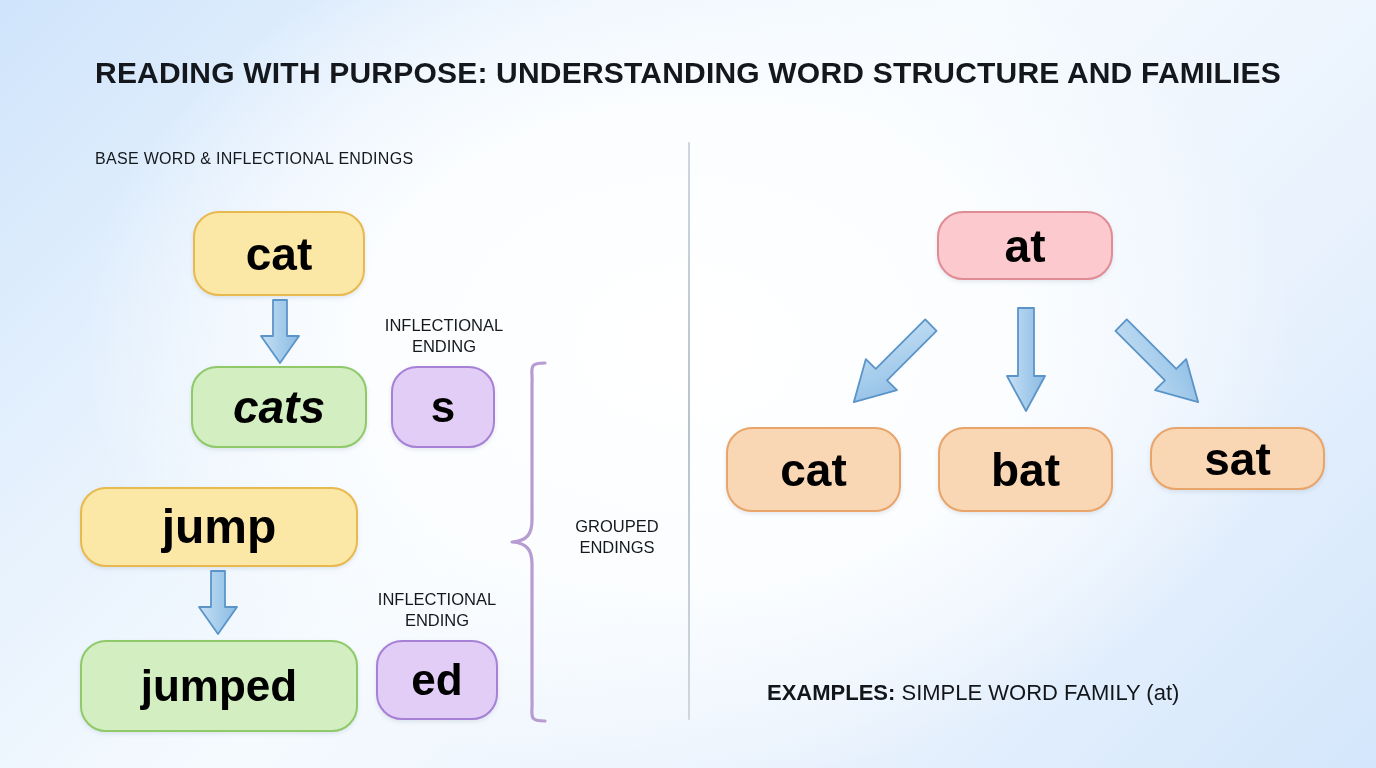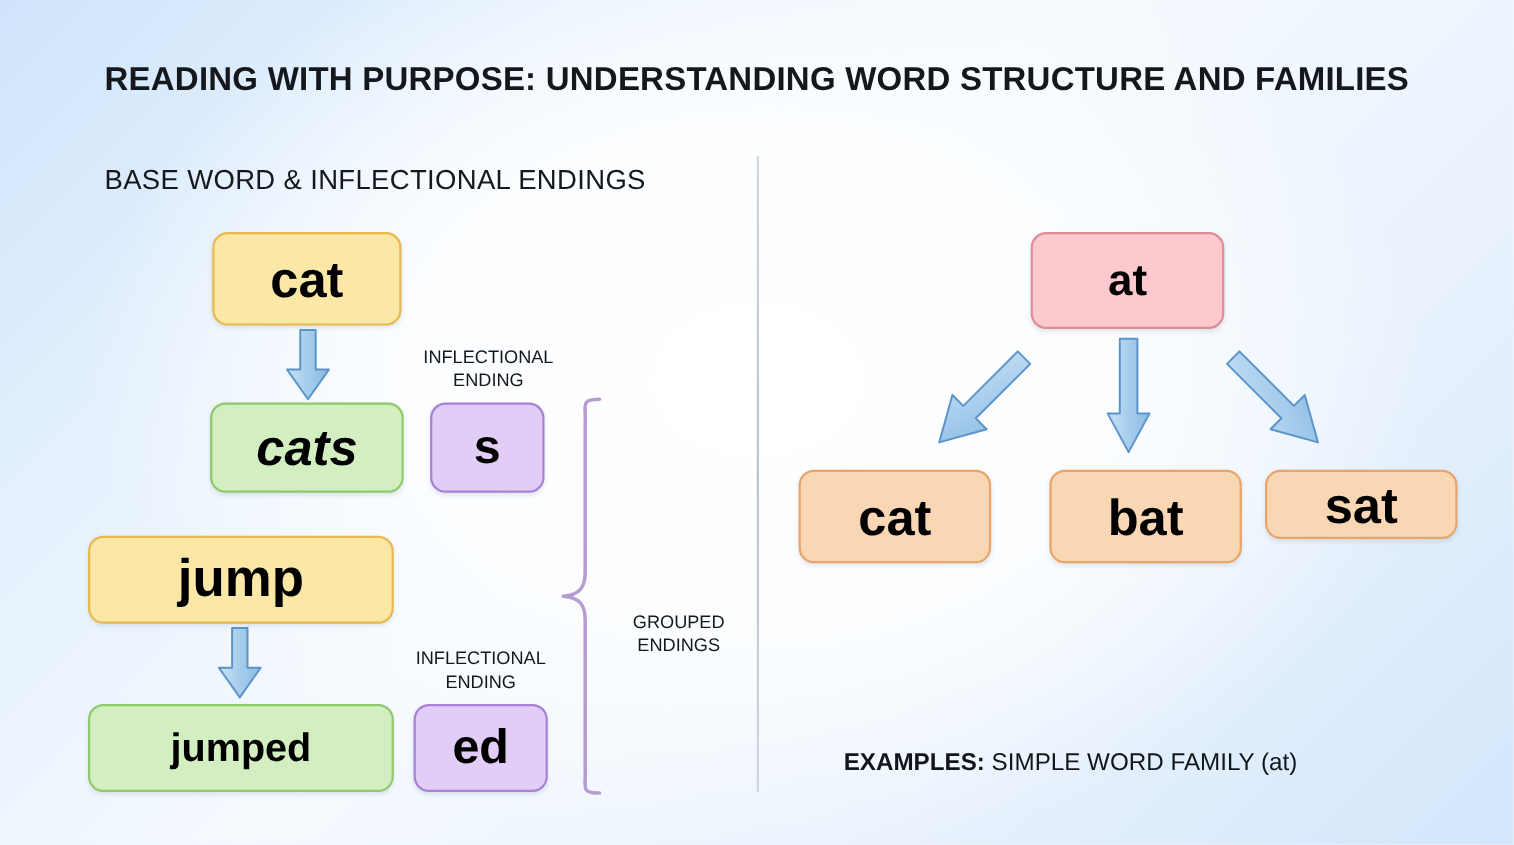--- a/index.html
+++ b/index.html
@@ -39,7 +39,7 @@
 
   .section-head {
     position: absolute;
-    font-size: 25px;
+    font-size: 16px;
     font-weight: 400;
     letter-spacing: 0.3px;
     color: #15191d;

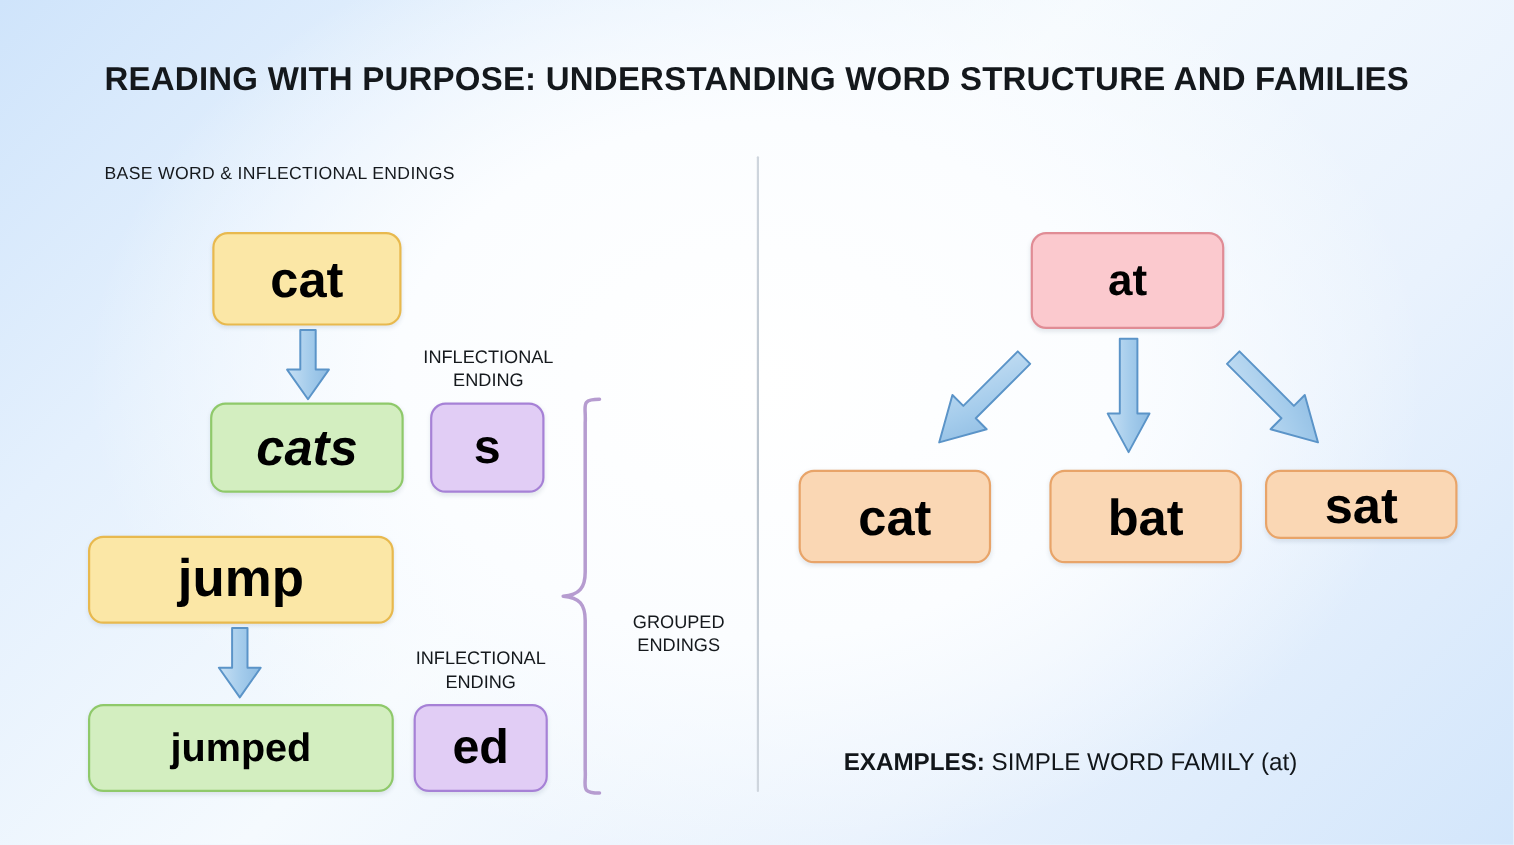--- a/index.html
+++ b/index.html
@@ -76,7 +76,7 @@
     display: flex;
     align-items: center;
     justify-content: center;
-    border-radius: 14px;
+    border-radius: 26px;
     border-width: 2.5px;
     border-style: solid;
     font-weight: 700;

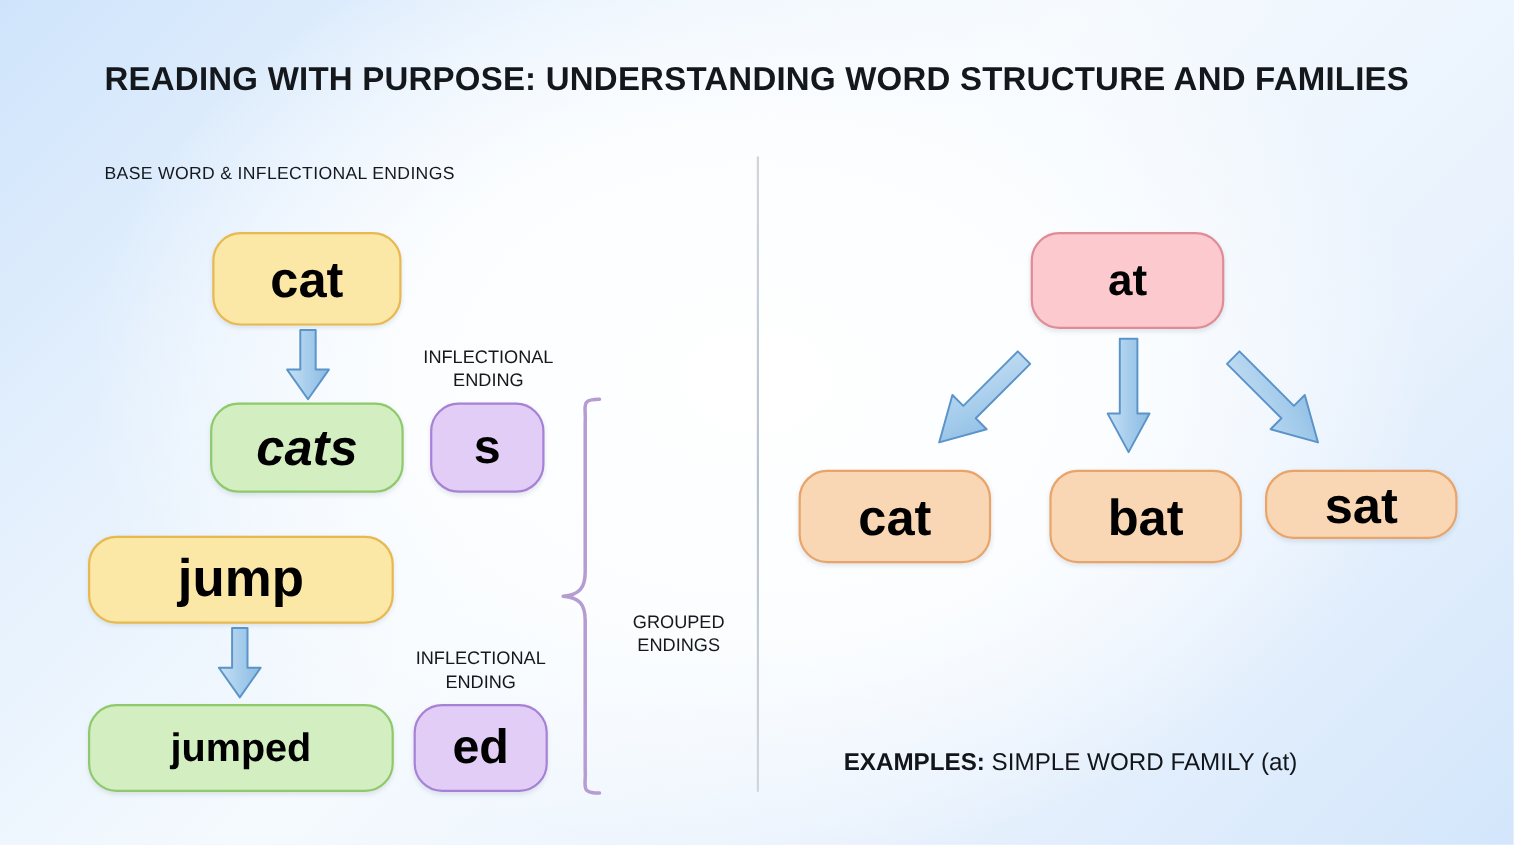--- a/index.html
+++ b/index.html
@@ -160,7 +160,7 @@
 ENDINGS</div>
 
 
-  <div class="wbox" style="left:937px; top:211px; width:176px; height:88px; font-size:40px;
+  <div class="wbox" style="left:937px; top:211px; width:176px; height:69px; font-size:46px;
               background:#fbc9ce; border-color:#e08c95;">at</div>
 
   <svg class="arrow" style="left:832px; top:305px;" width="120" height="118" viewBox="0 0 120 118">

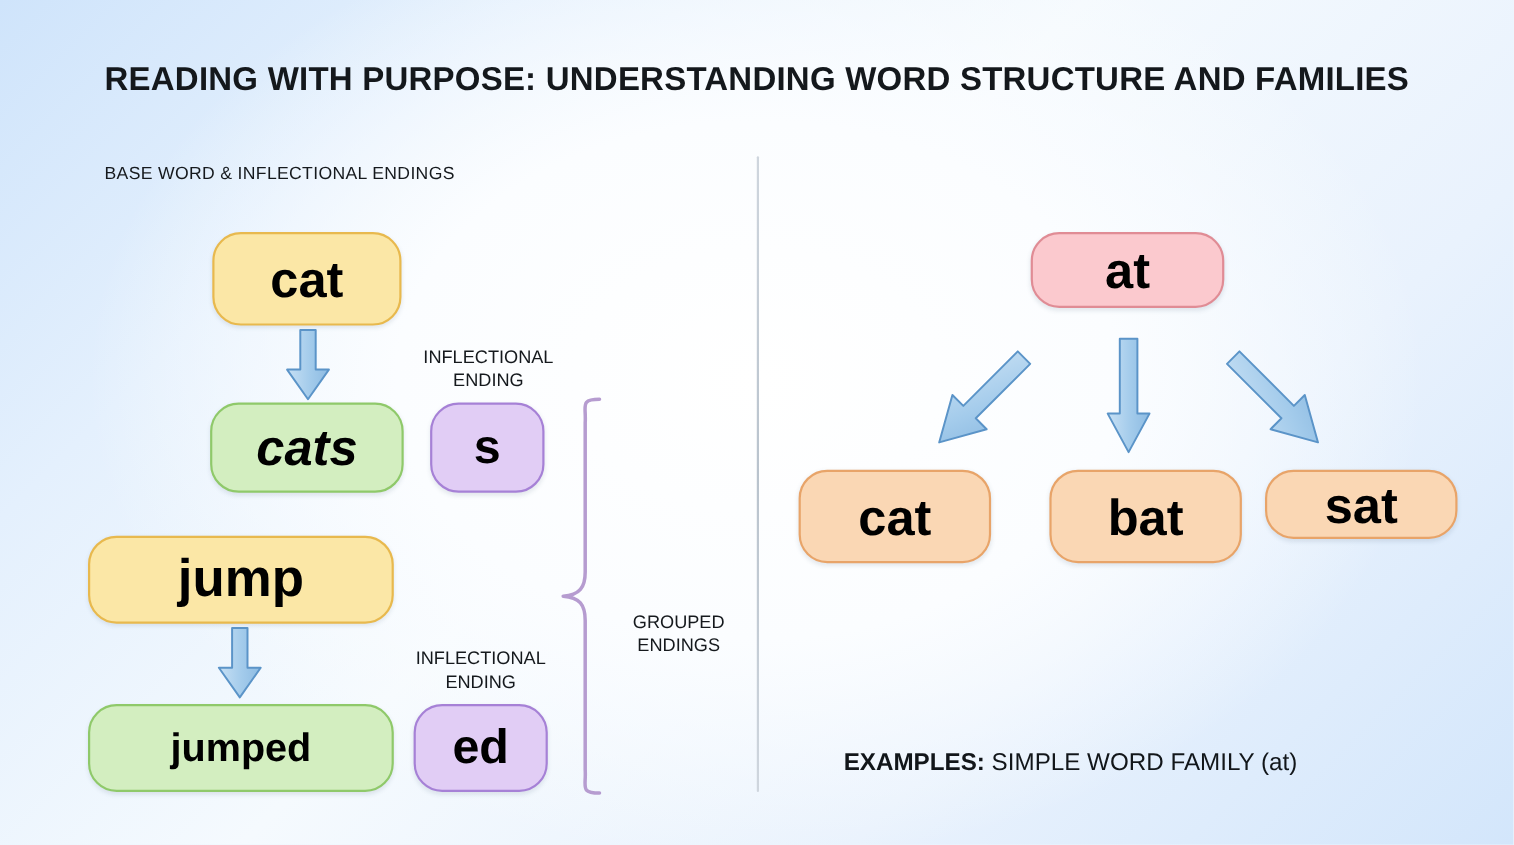--- a/index.html
+++ b/index.html
@@ -190,7 +190,7 @@
               background:#fad7b4; border-color:#e8a469;">cat</div>
 
   <div class="wbox" style="left:938px; top:427px; width:175px; height:85px; font-size:46px;
-              background:#fad7b4; border-color:#e8a469;margin-left:16px;">bat</div>
+              background:#fad7b4; border-color:#e8a469;">bat</div>
 
   <div class="wbox" style="left:1150px; top:427px; width:175px; height:63px; font-size:46px;
               background:#fad7b4; border-color:#e8a469;">sat</div>

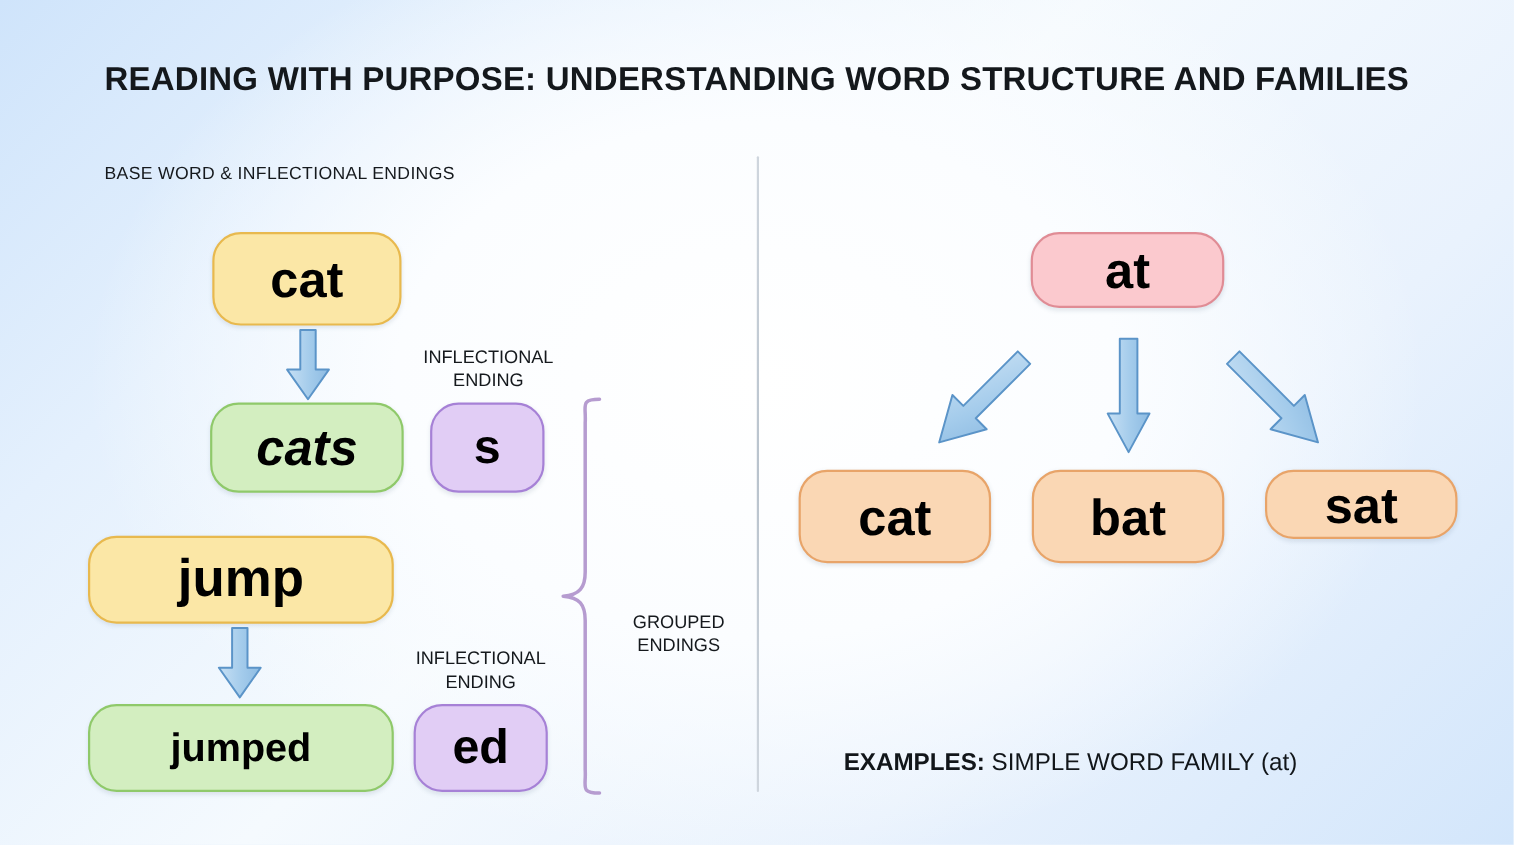--- a/index.html
+++ b/index.html
@@ -156,7 +156,7 @@
              C22 183, 27 190, 27 204 L27 340 C28 355, 22 361, 40 361" fill="none" stroke="#b69cd0" stroke-width="3.2" stroke-linecap="round" stroke-linejoin="round"></path>
   </svg>
 
-  <div class="small-label" style="left:551px; top:516px; width:132px; text-align:center;margin-top:40px;">GROUPED
+  <div class="small-label" style="left:551px; top:516px; width:132px; text-align:center;">GROUPED
 ENDINGS</div>
 
 

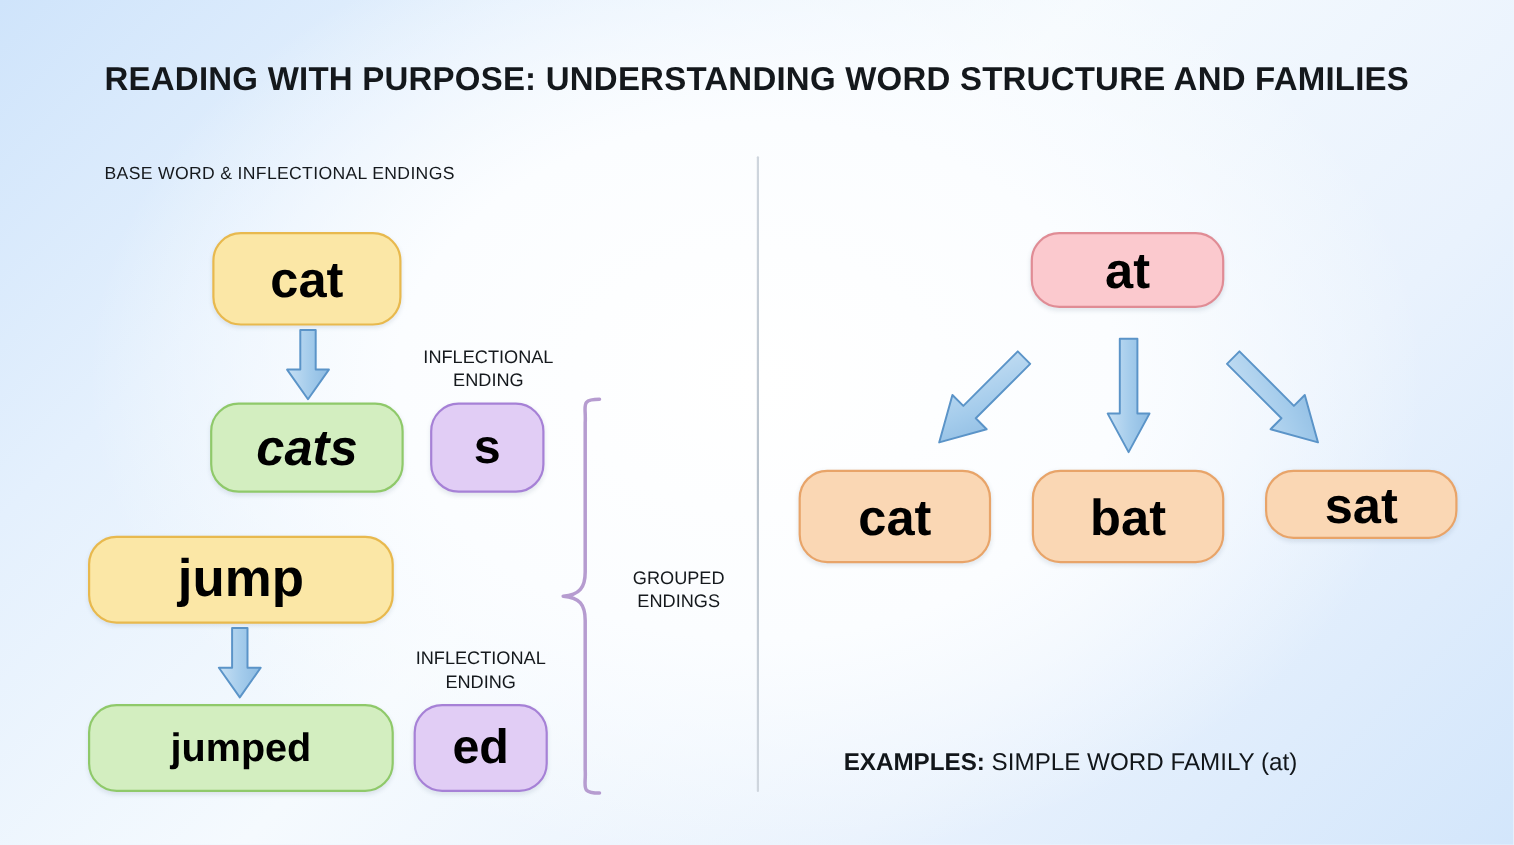--- a/index.html
+++ b/index.html
@@ -142,7 +142,7 @@
     <polygon points="15,2 29,2 29,38 41,38 22,65 3,38 15,38" fill="url(#agr1)" stroke="#5b94c8" stroke-width="1.8" stroke-linejoin="round"></polygon>
   </svg>
 
-  <div class="wbox" style="left:80px; top:640px; width:278px; height:80px; font-size:36px;
+  <div class="wbox" style="left:80px; top:640px; width:278px; height:92px; font-size:44px;
               background:#d3eec0; border-color:#8fc96a;">jumped</div>
 
   <div class="small-label" style="left:361px; top:589px; width:152px;">INFLECTIONAL

